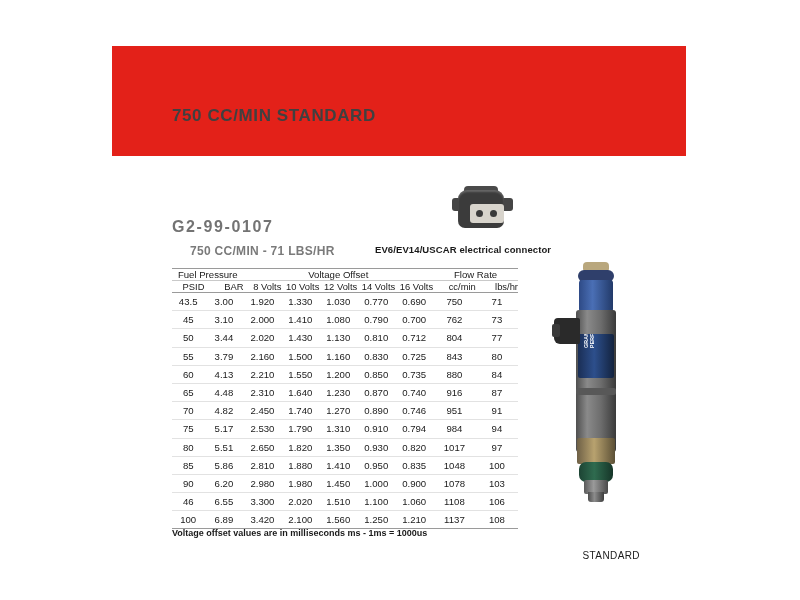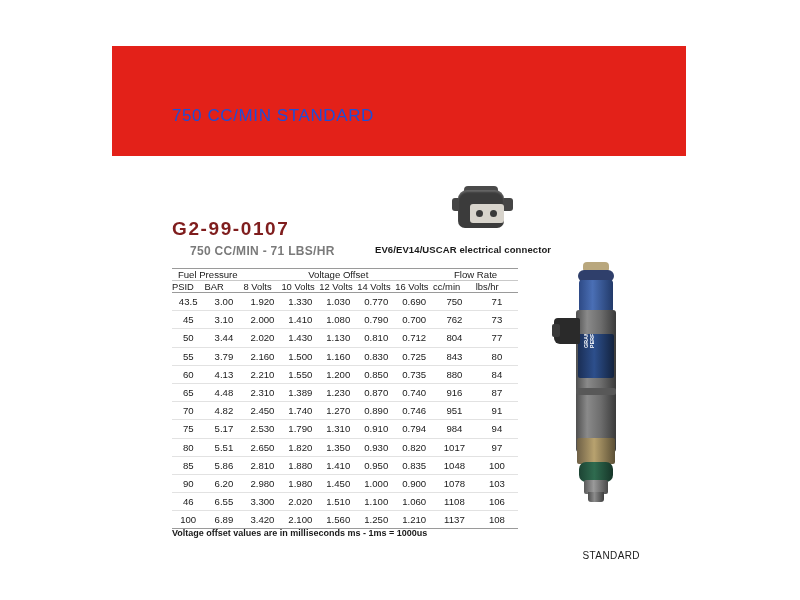--- a/index.html
+++ b/index.html
@@ -35,9 +35,9 @@
     left: 172px;
     top: 106px;
     font-size: 17px;
-    font-weight: normal;
+    font-weight: bold;
     letter-spacing: 0.6px;
-    color: #1d4ed8;
+    color: #404040;
   }
 
   

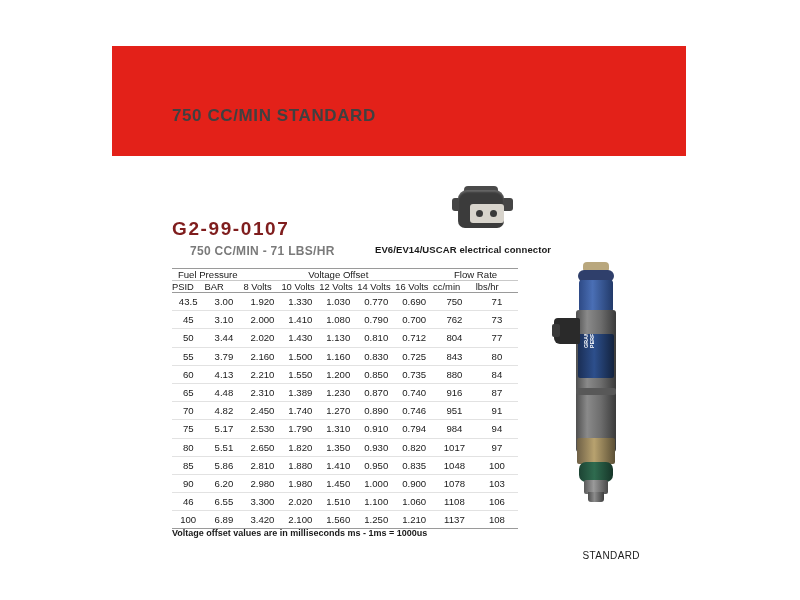--- a/index.html
+++ b/index.html
@@ -45,10 +45,10 @@
     position: absolute;
     left: 172px;
     top: 218px;
-    font-size: 19px;
+    font-size: 16px;
     font-weight: bold;
     letter-spacing: 1.6px;
-    color: #7f1d1d;
+    color: #737373;
   }
   .part-sub {
     position: absolute;

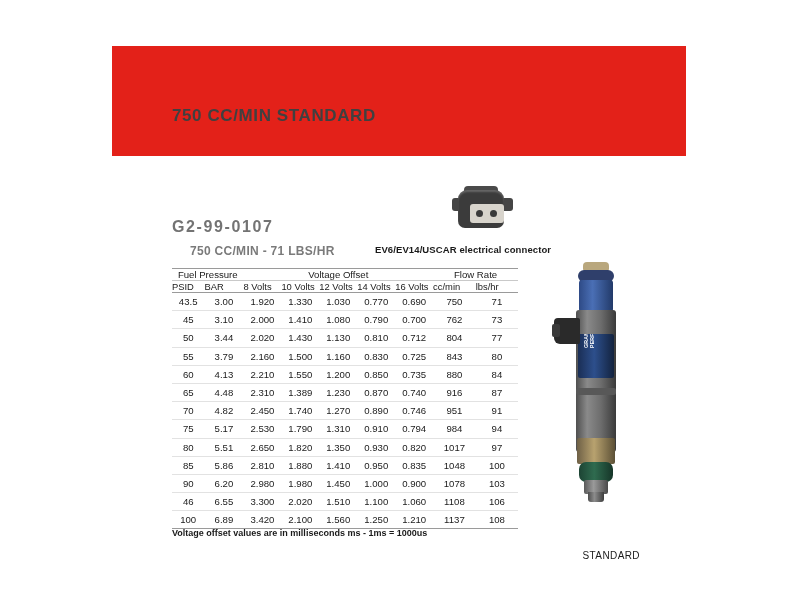--- a/index.html
+++ b/index.html
@@ -169,7 +169,7 @@
     font-weight: bold;
     padding: 4px 0 5px 0;
     border-bottom: 1.2px solid #9a9a9a;
-    text-align: left;
+    text-align: right;
   }
   table.flow tbody td {
     padding: 3.1px 0;

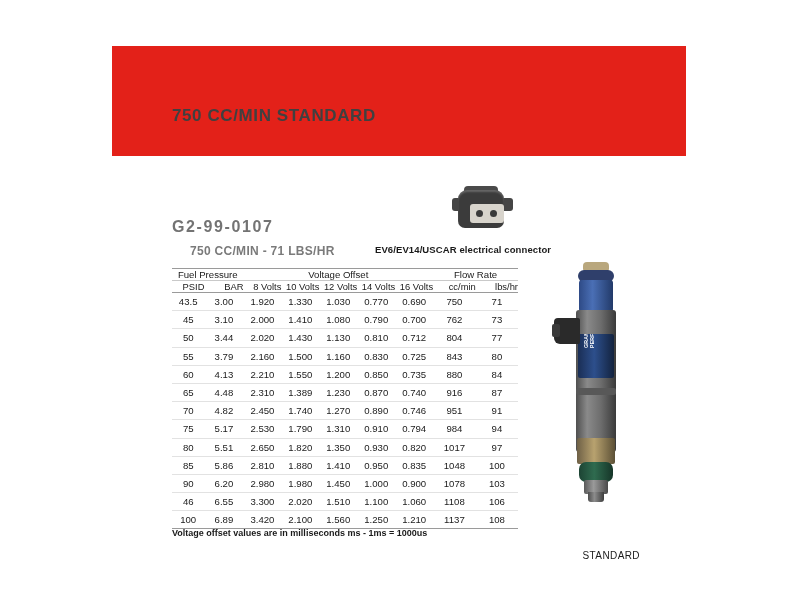--- a/index.html
+++ b/index.html
@@ -417,7 +417,7 @@
             <td class="c-psid">65</td>
             <td class="c-bar">4.48</td>
             <td class="c-v8">2.310</td>
-            <td class="c-v10">1.389</td>
+            <td class="c-v10">1.640</td>
             <td class="c-v12">1.230</td>
             <td class="c-v14">0.870</td>
             <td class="c-v16">0.740</td>

